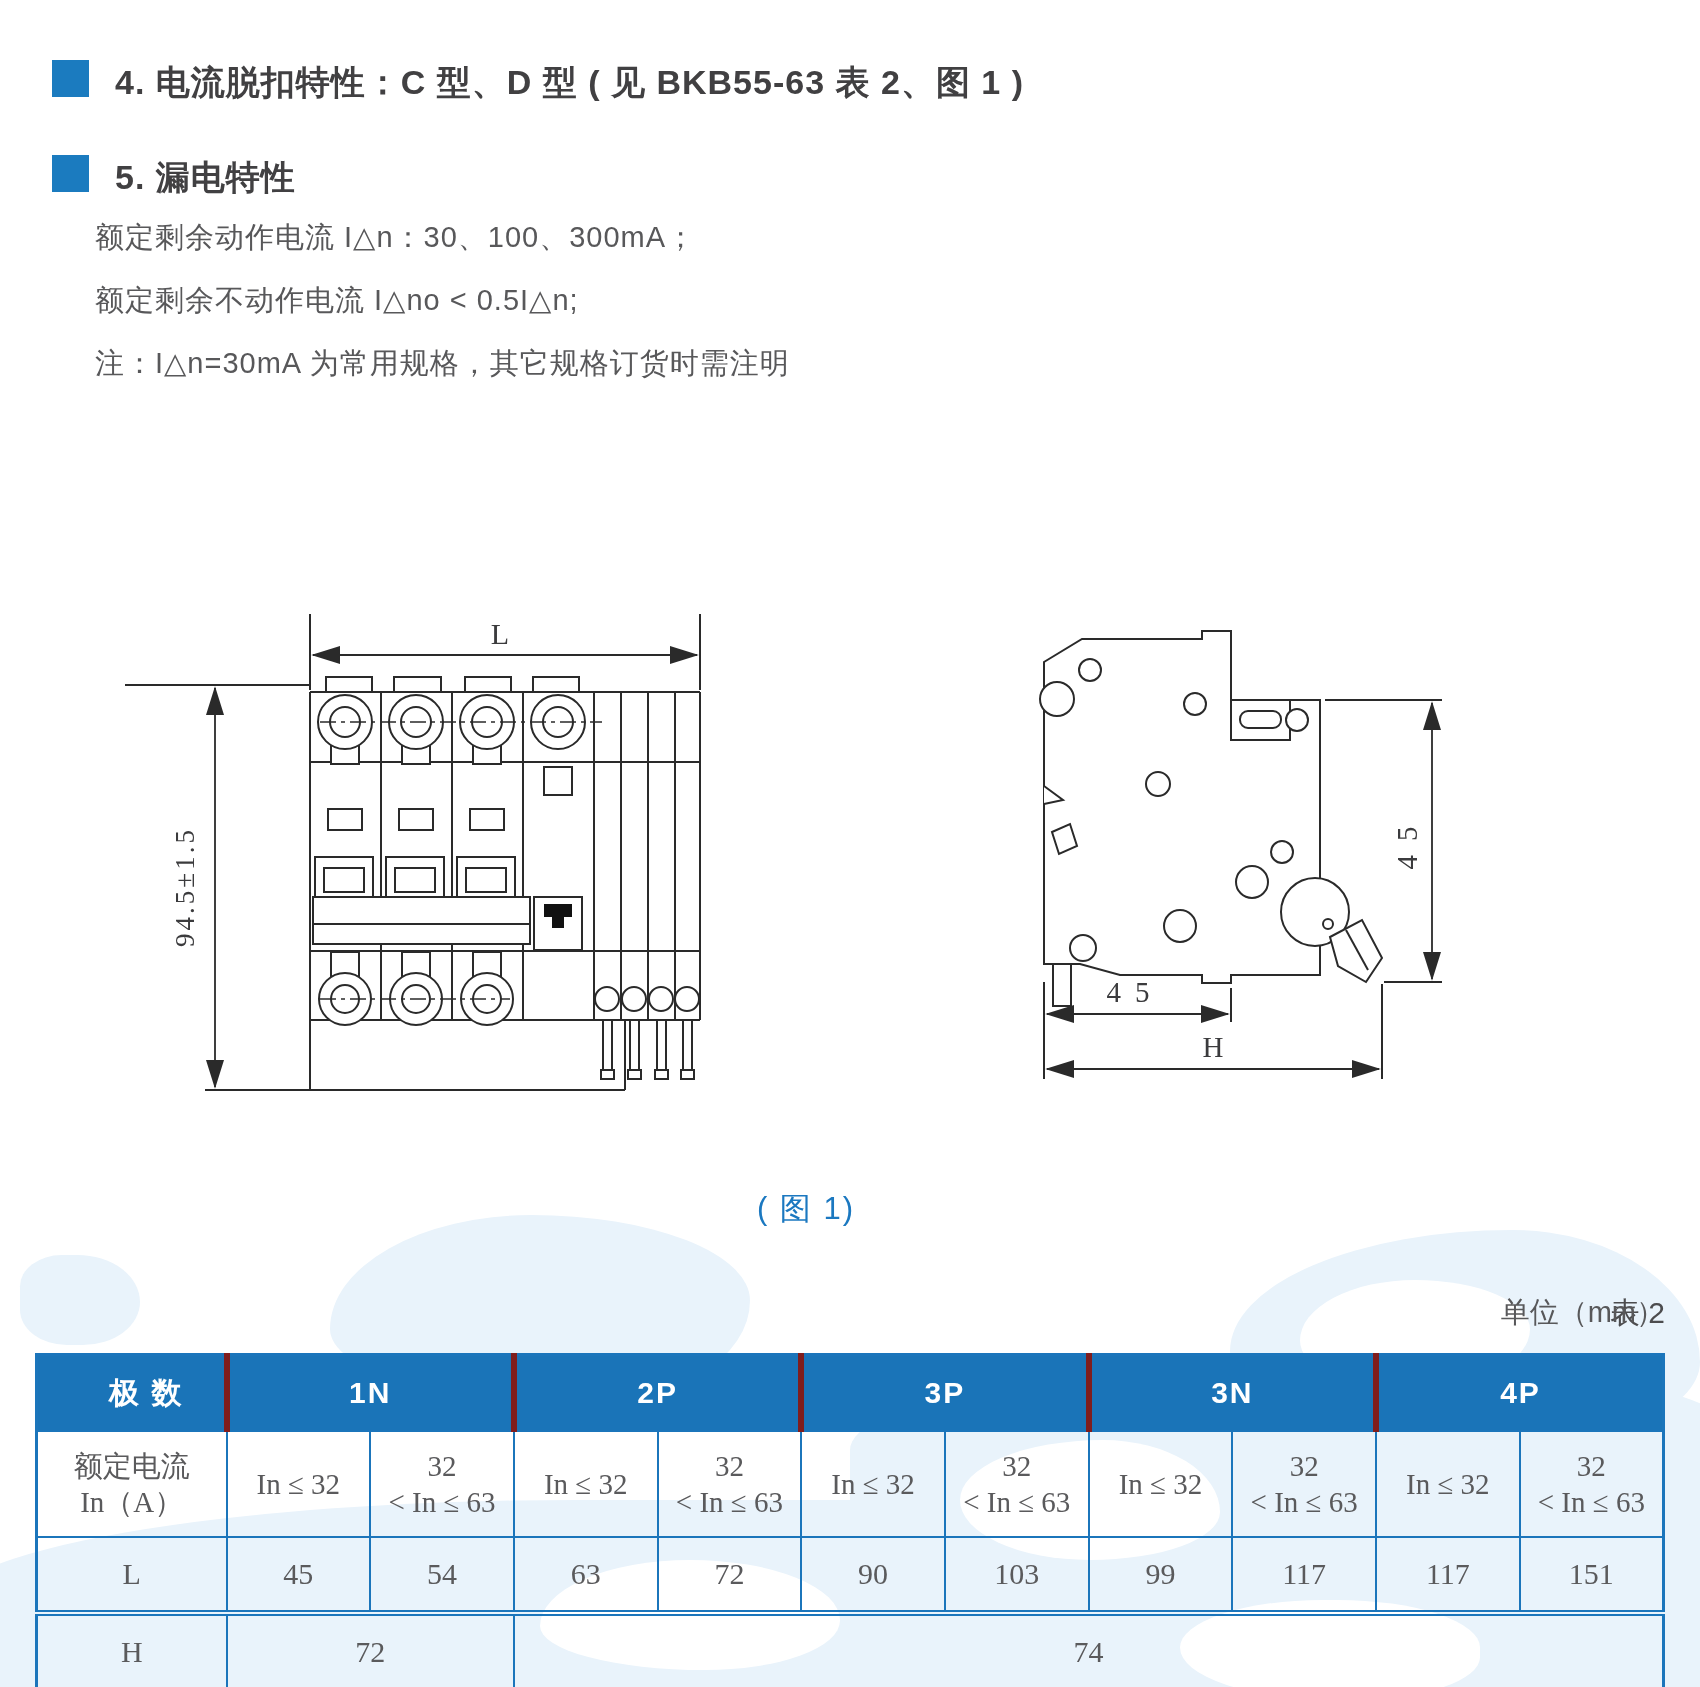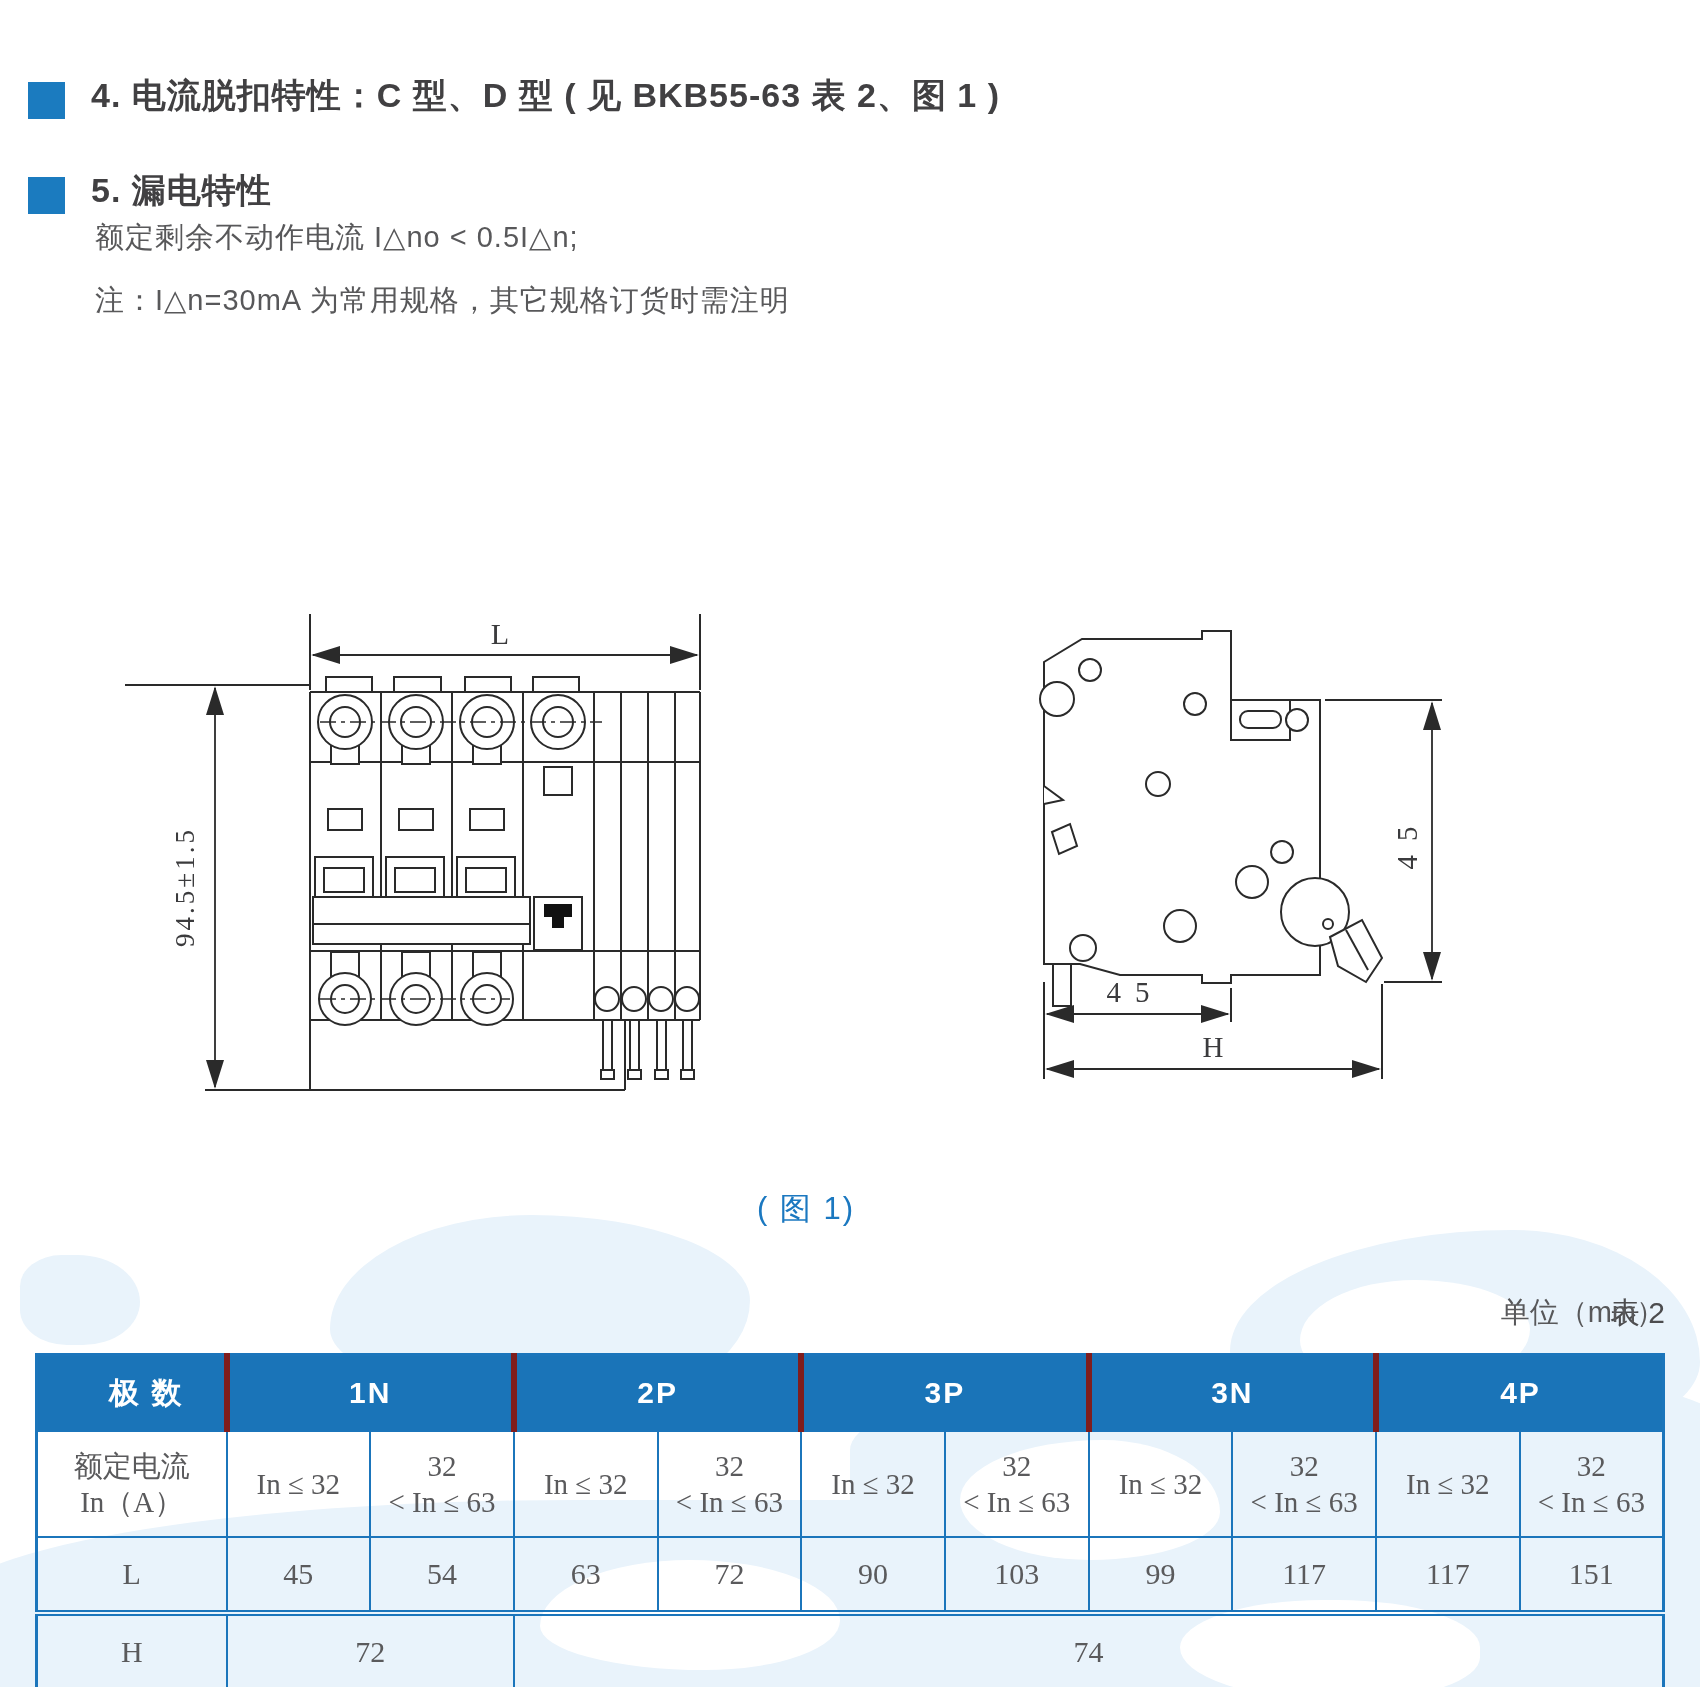--- a/index.html
+++ b/index.html
@@ -9,7 +9,7 @@
   .wm{position:absolute;background:#e9f3fb;z-index:0;}
   .wmw{position:absolute;background:#ffffff;z-index:0;}
   
-  .sec{position:absolute;left:28px;display:flex;align-items:flex-end;z-index:2;margin-top:13px;}
+  .sec{position:absolute;left:52px;display:flex;align-items:flex-start;z-index:2;}
   .sq{width:37px;height:37px;background:#1b7bbf;flex:0 0 auto;}
   .sec h2{margin:0 0 0 26px;font-size:34px;font-weight:bold;color:#414042;letter-spacing:1px;white-space:nowrap;}
   

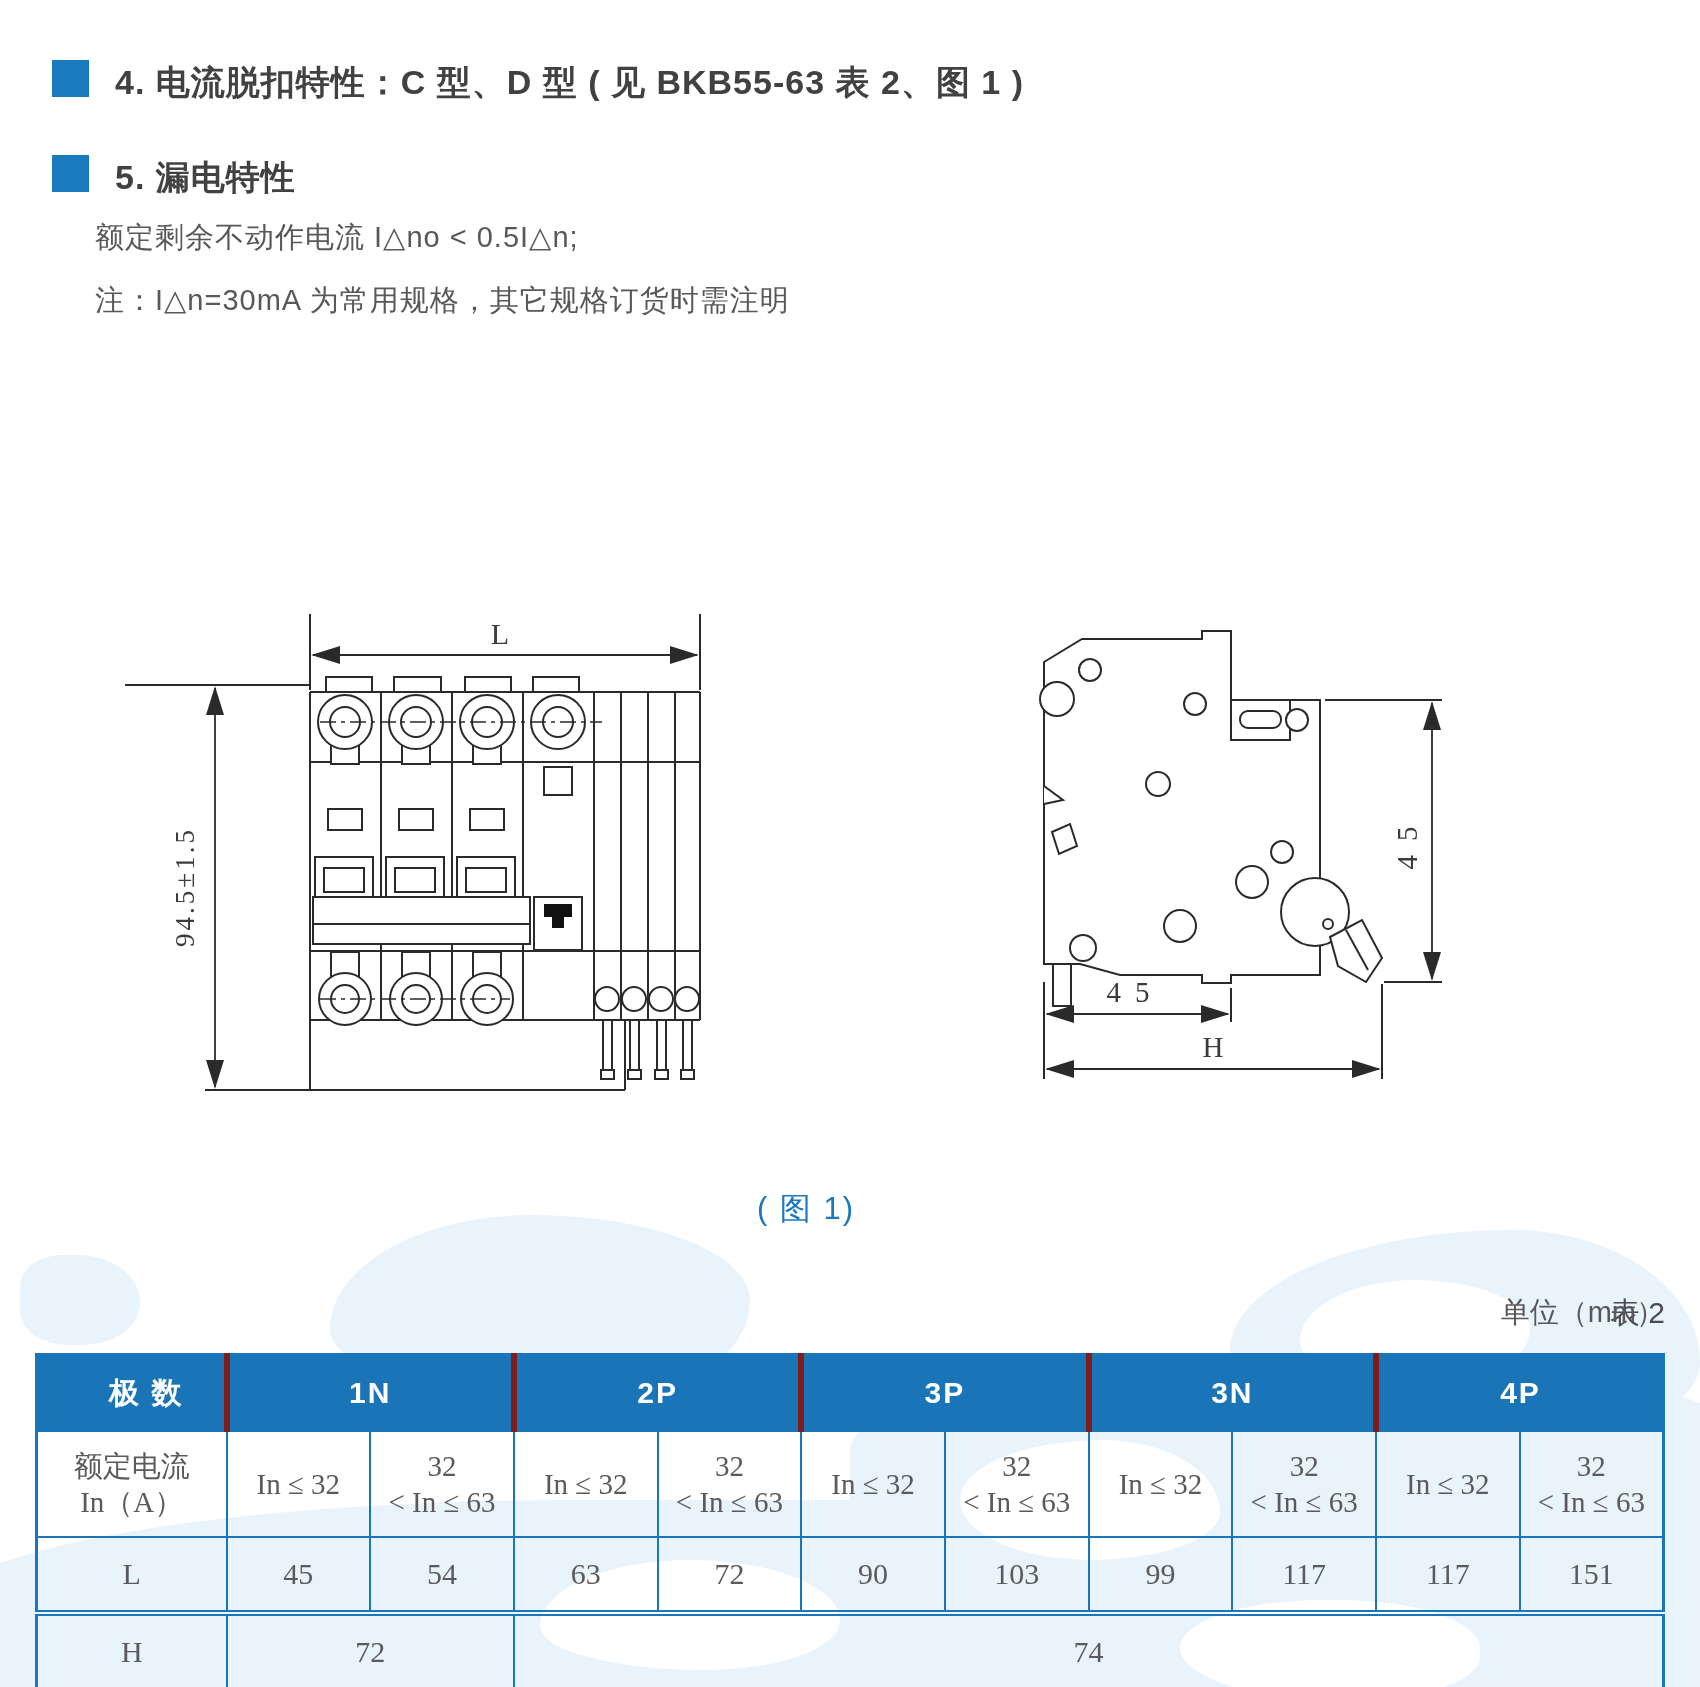--- a/index.html
+++ b/index.html
@@ -67,6 +67,7 @@
   </div>
 
   <div class="bodylines">
+    <p>额定剩余动作电流 I△n：30、100、300mA；</p>
     <p>额定剩余不动作电流 I△no &lt; 0.5I△n;</p>
     <p>注：I△n=30mA 为常用规格，其它规格订货时需注明</p>
   </div>

